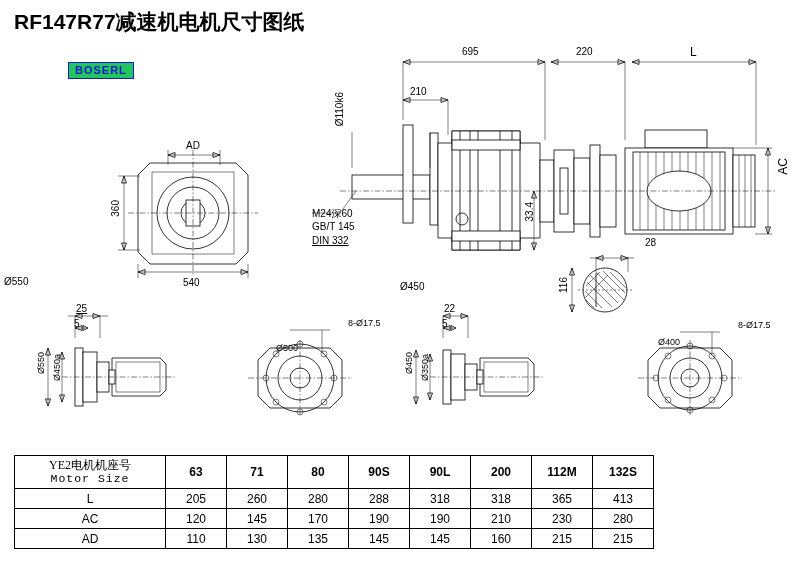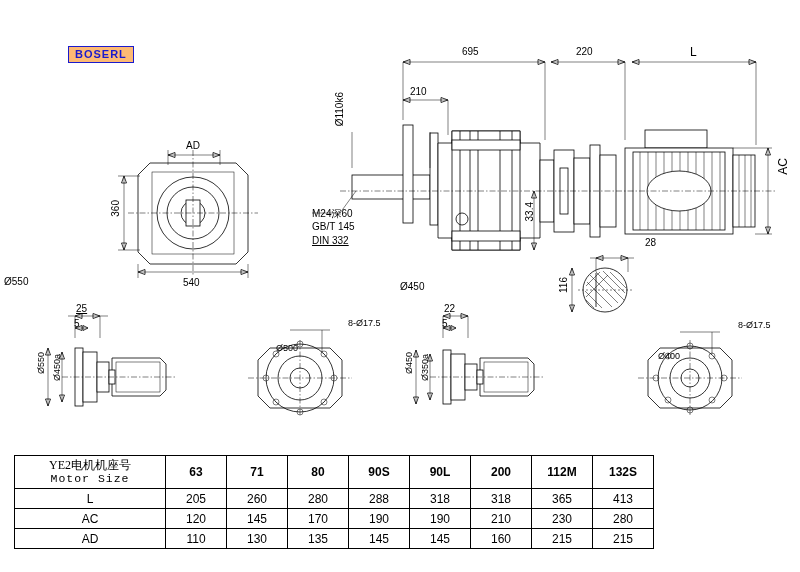--- a/index.html
+++ b/index.html
@@ -67,6 +67,7 @@
 
 <div class="page">
 
+  <div class="title">RF147R77减速机电机尺寸图纸</div>
   <div class="logo">BOSERL</div>
 
   <svg width="800" height="572">

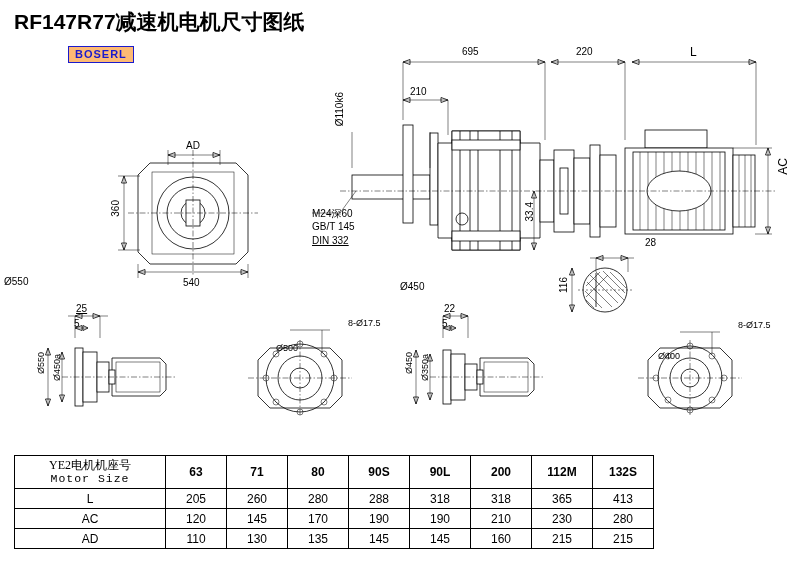--- a/index.html
+++ b/index.html
@@ -22,13 +22,13 @@
 
   
   .logo{
-    position:absolute;left:68px;top:46px;
+    position:absolute;left:68px;top:62px;
     border:1px solid #1a1acd;
     color:#1a1acd;
     font-size:11px;font-weight:bold;
     padding:1px 6px 2px 6px;
     letter-spacing:1px;
-    background:#fdba74;
+    background:#22c55e;
   }
 
   

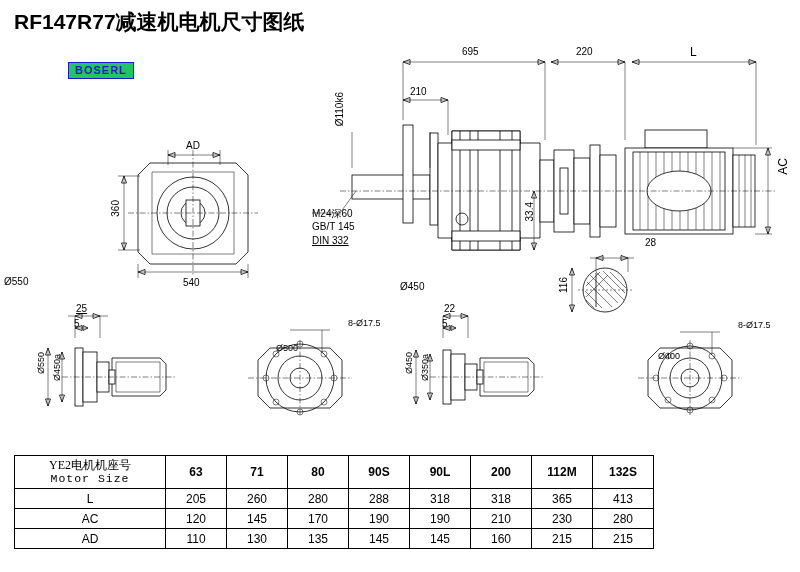--- a/index.html
+++ b/index.html
@@ -322,7 +322,7 @@
   <div class="lbl" style="left:442px;top:318px;">5</div>
   <div class="lbl vert sm" style="left:404px;top:352px;">Ø450</div>
   <div class="lbl vert sm" style="left:420px;top:354px;">Ø350a</div>
-  <div class="lbl sm" style="left:610px;top:351px;">Ø400</div>
+  <div class="lbl sm" style="left:610px;top:337px;">Ø400</div>
   <div class="lbl sm" style="left:690px;top:320px;">8-Ø17.5</div>
 
   <table class="tbl">

